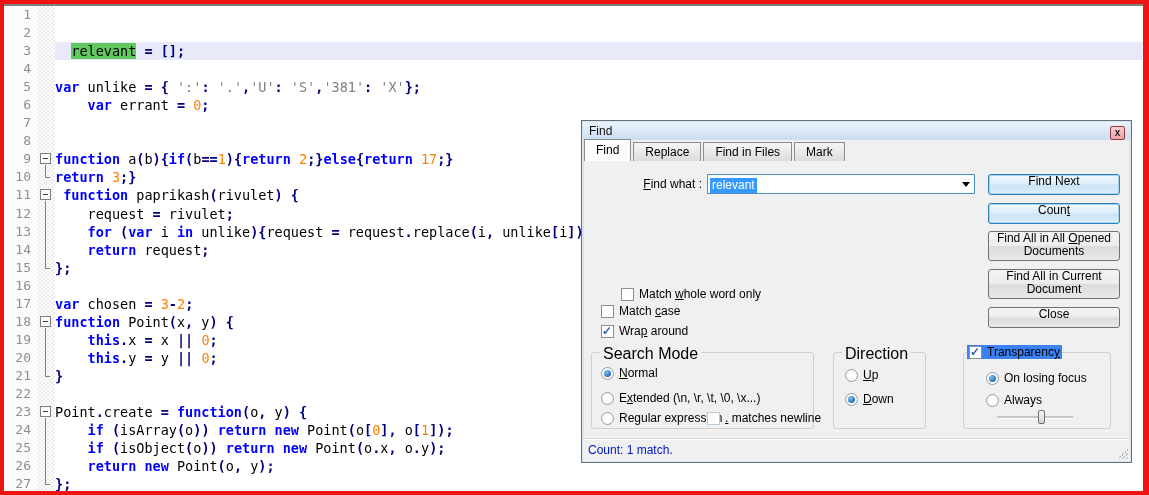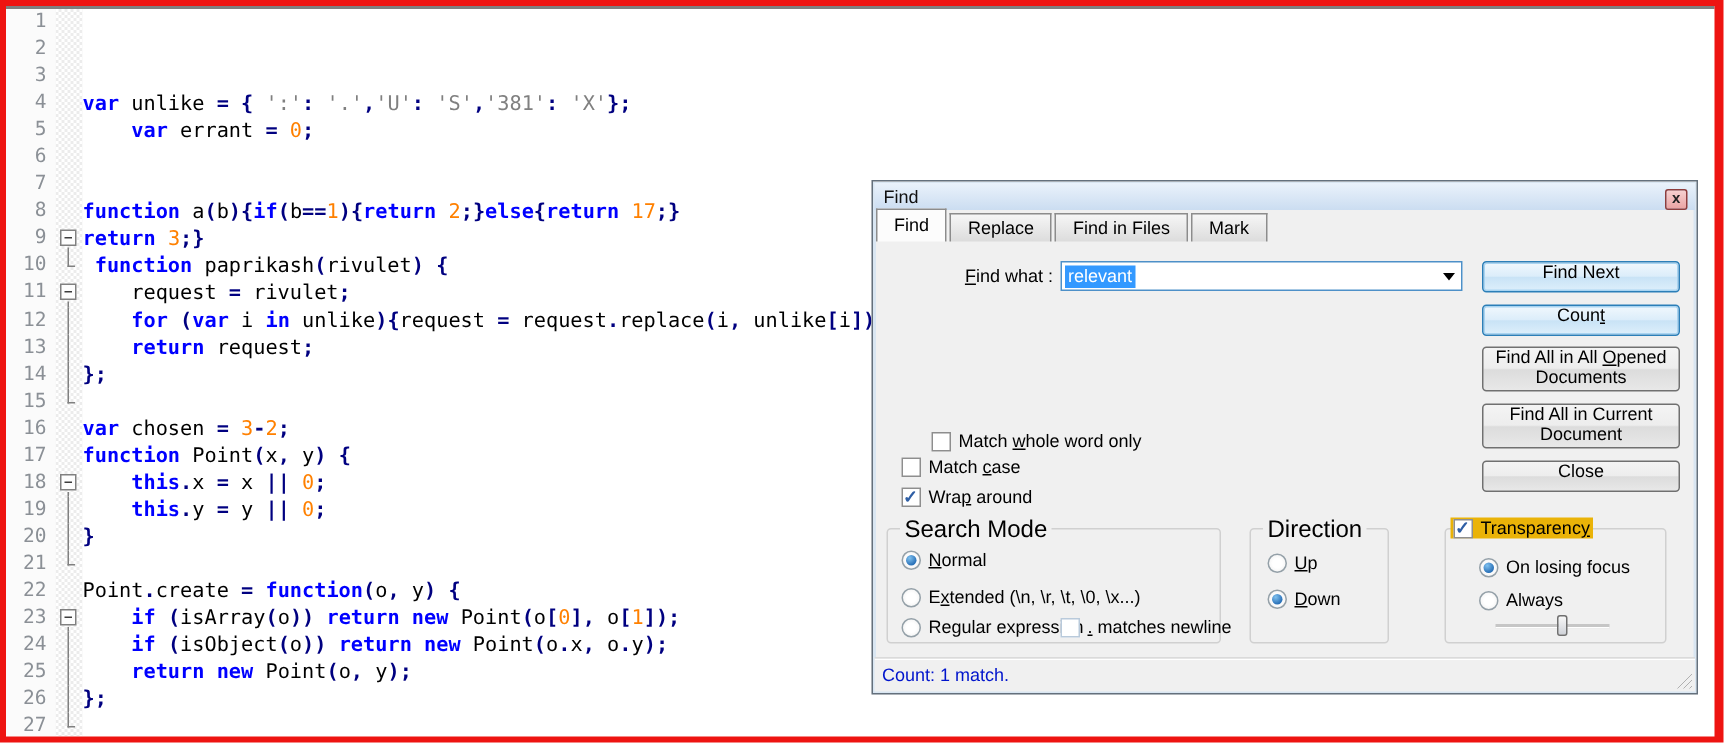--- a/index.html
+++ b/index.html
@@ -131,6 +131,7 @@
   <div class="code-area" id="code-area">
       <div class="crow"></div>
       <div class="crow"></div>
+      <div class="crow cur"><span class="t-d">  </span><span class="t-hl">relevant</span><span class="t-d"> </span><span class="t-o">=</span><span class="t-d"> </span><span class="t-o">[];</span></div>
       <div class="crow"></div>
       <div class="crow"><span class="t-k">var</span><span class="t-d"> unlike </span><span class="t-o">=</span><span class="t-d"> </span><span class="t-o">{</span><span class="t-d"> </span><span class="t-s">':'</span><span class="t-o">:</span><span class="t-d"> </span><span class="t-s">'.'</span><span class="t-o">,</span><span class="t-s">'U'</span><span class="t-o">:</span><span class="t-d"> </span><span class="t-s">'S'</span><span class="t-o">,</span><span class="t-s">'381'</span><span class="t-o">:</span><span class="t-d"> </span><span class="t-s">'X'</span><span class="t-o">};</span></div>
       <div class="crow"><span class="t-d">    </span><span class="t-k">var</span><span class="t-d"> errant </span><span class="t-o">=</span><span class="t-d"> </span><span class="t-n">0</span><span class="t-o">;</span></div>

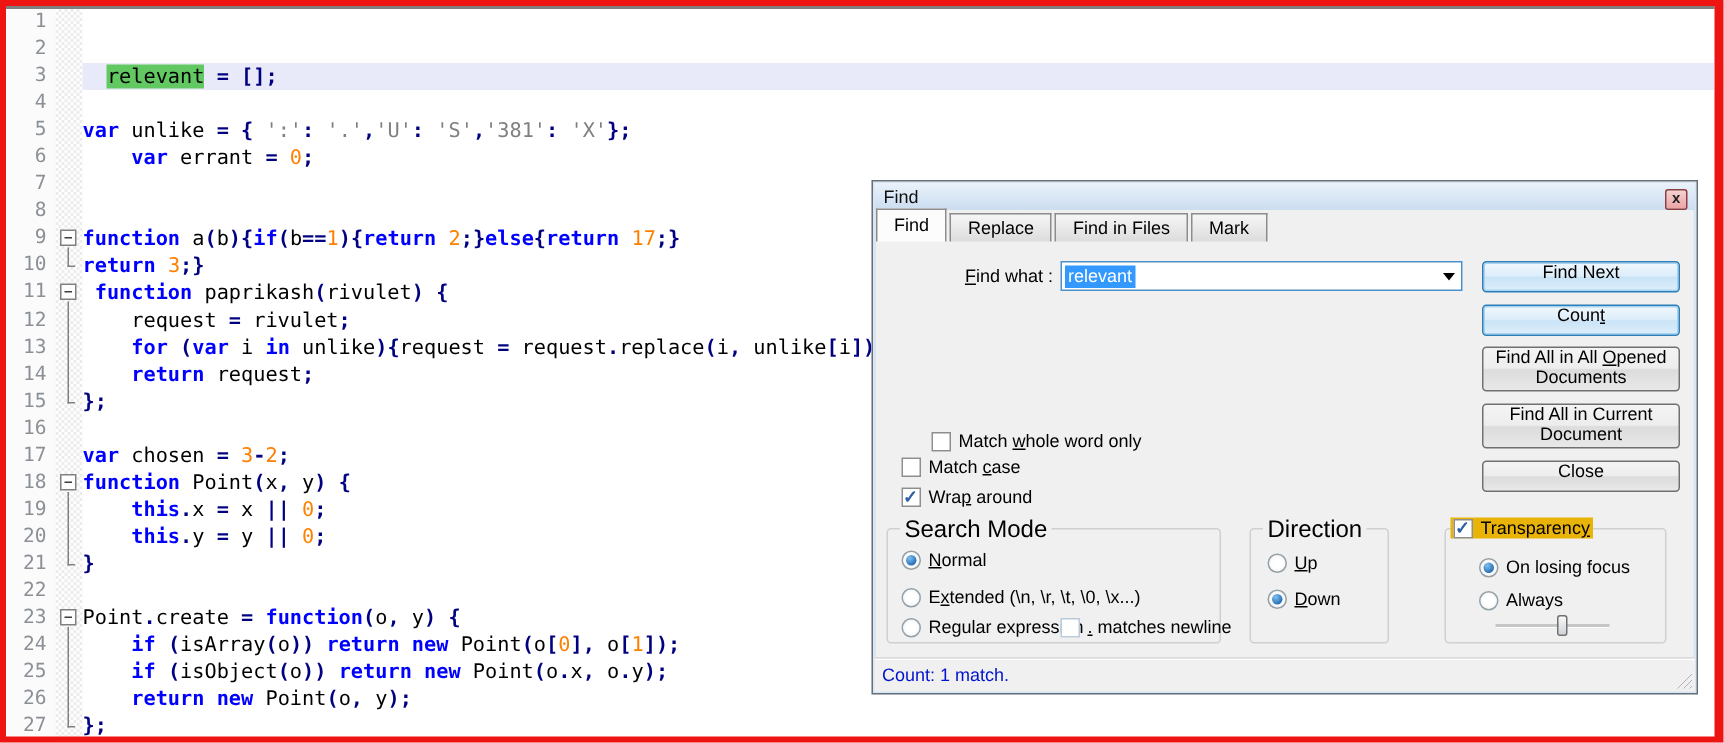--- a/index.html
+++ b/index.html
@@ -247,7 +247,7 @@
   </div>
 
   <div class="group" style="left:381px;top:231px;width:148px;height:77px;"></div>
-  <div class="cbrow" style="left:385px;top:224px;background:#eab308;padding:0 2px;">
+  <div class="cbrow" style="left:385px;top:224px;background:#3b82f6;padding:0 2px;">
     <span class="cb on"></span>
     <span class="lbl12"><span>Transparenc</span><span class="u">y</span><span></span></span>
   </div>

